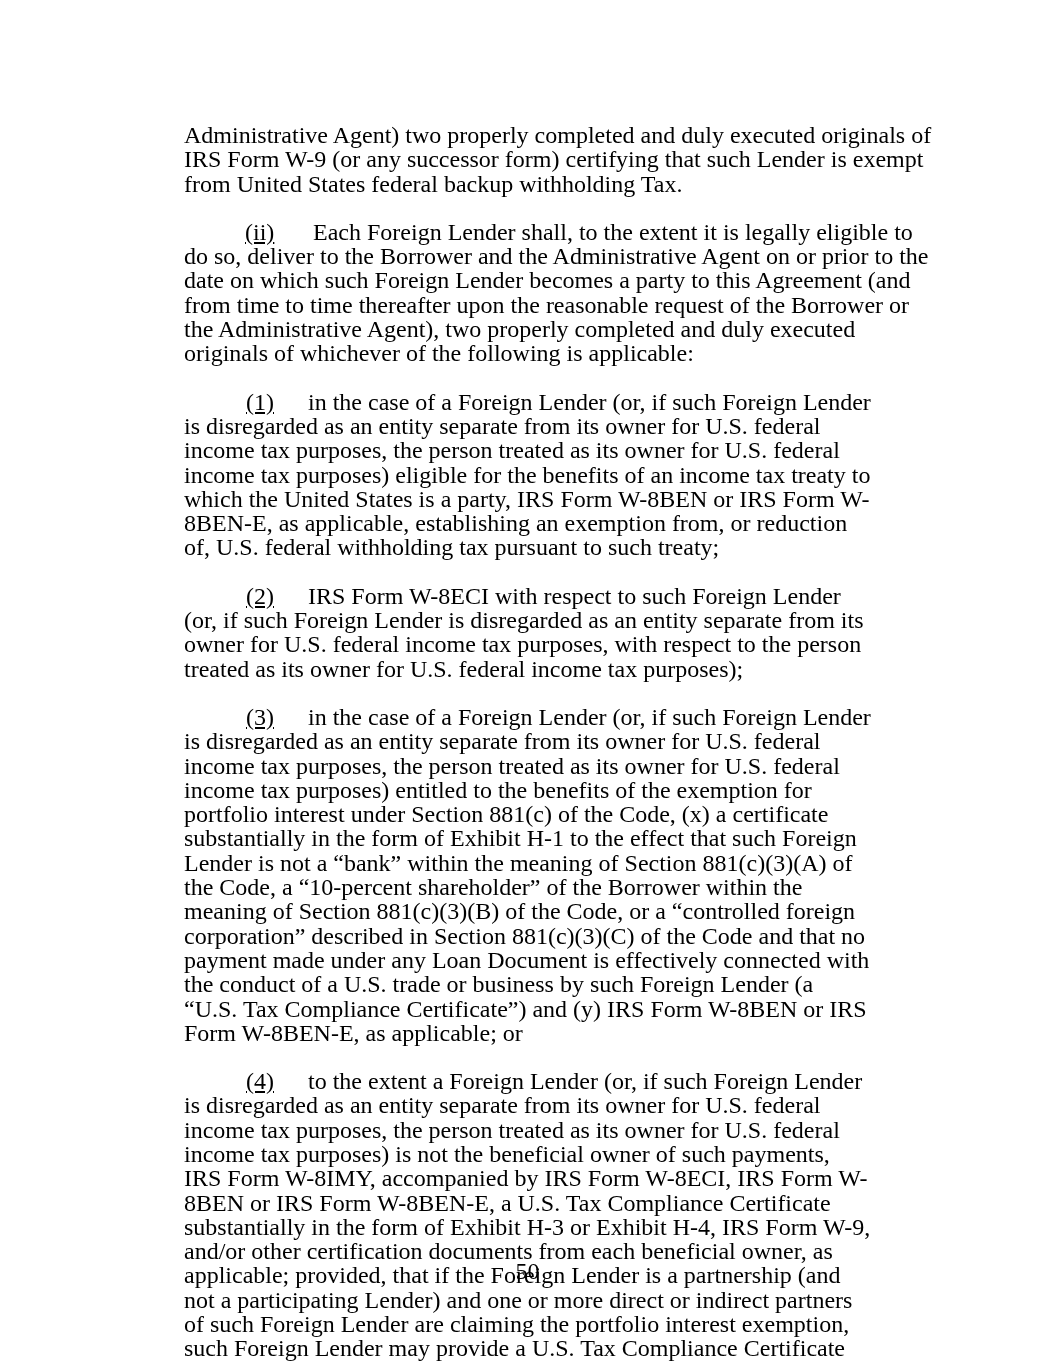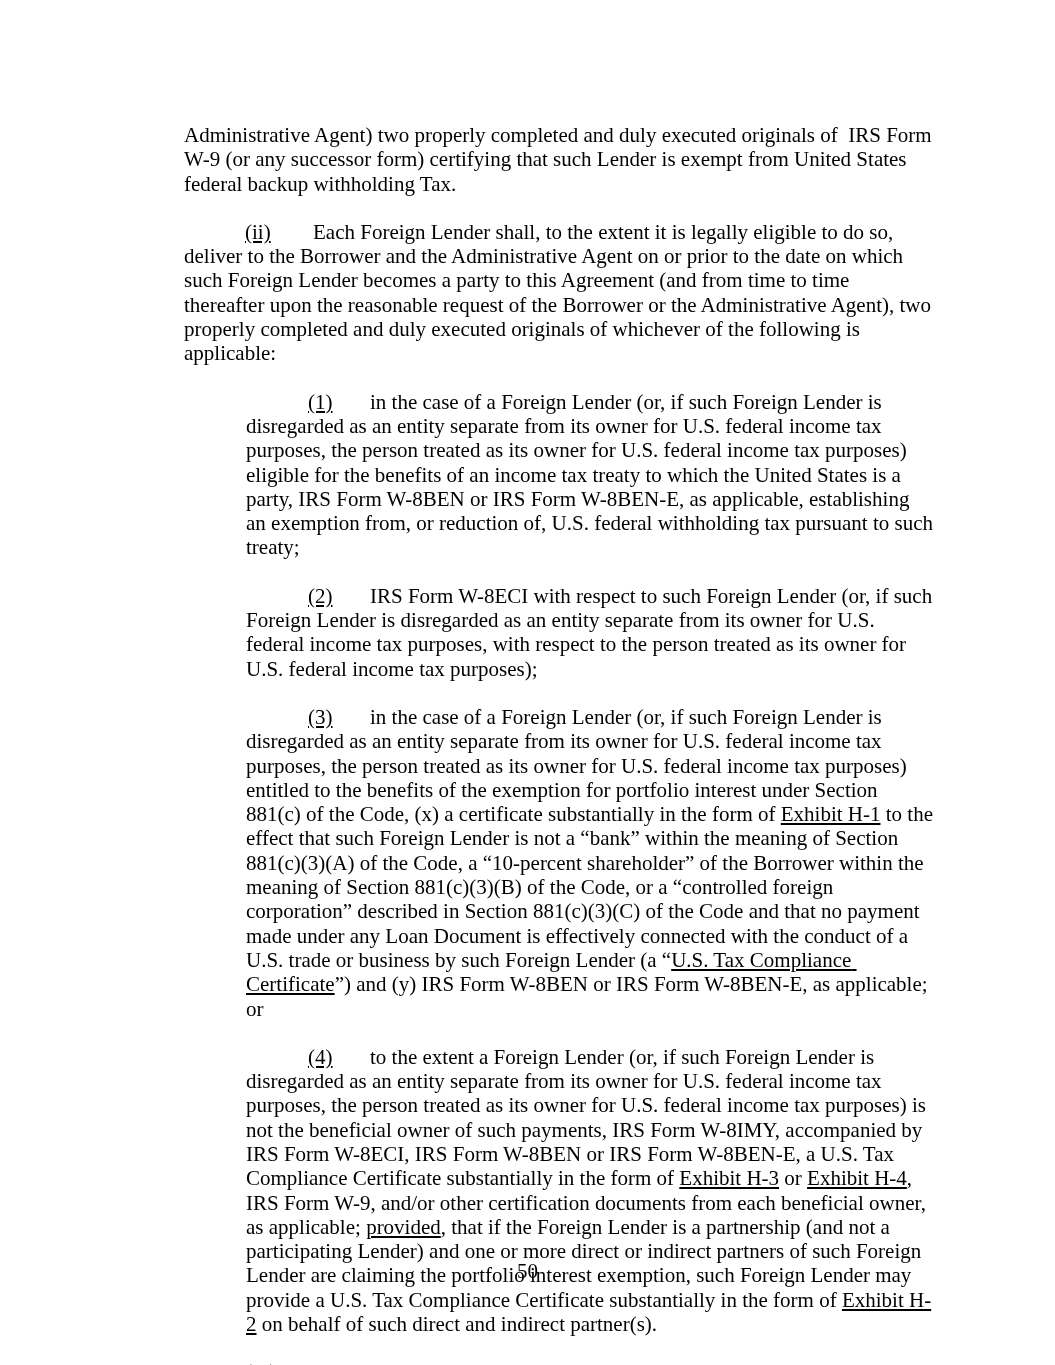--- a/index.html
+++ b/index.html
@@ -14,7 +14,7 @@
     background: var(--page-bg, #ffffff);
     color: var(--text-color, #000000);
     font-family: "Liberation Serif", "DejaVu Serif", serif;
-    font-size: 21px;
+    font-size: 24px;
     line-height: 24.3px;
   }
   .content {

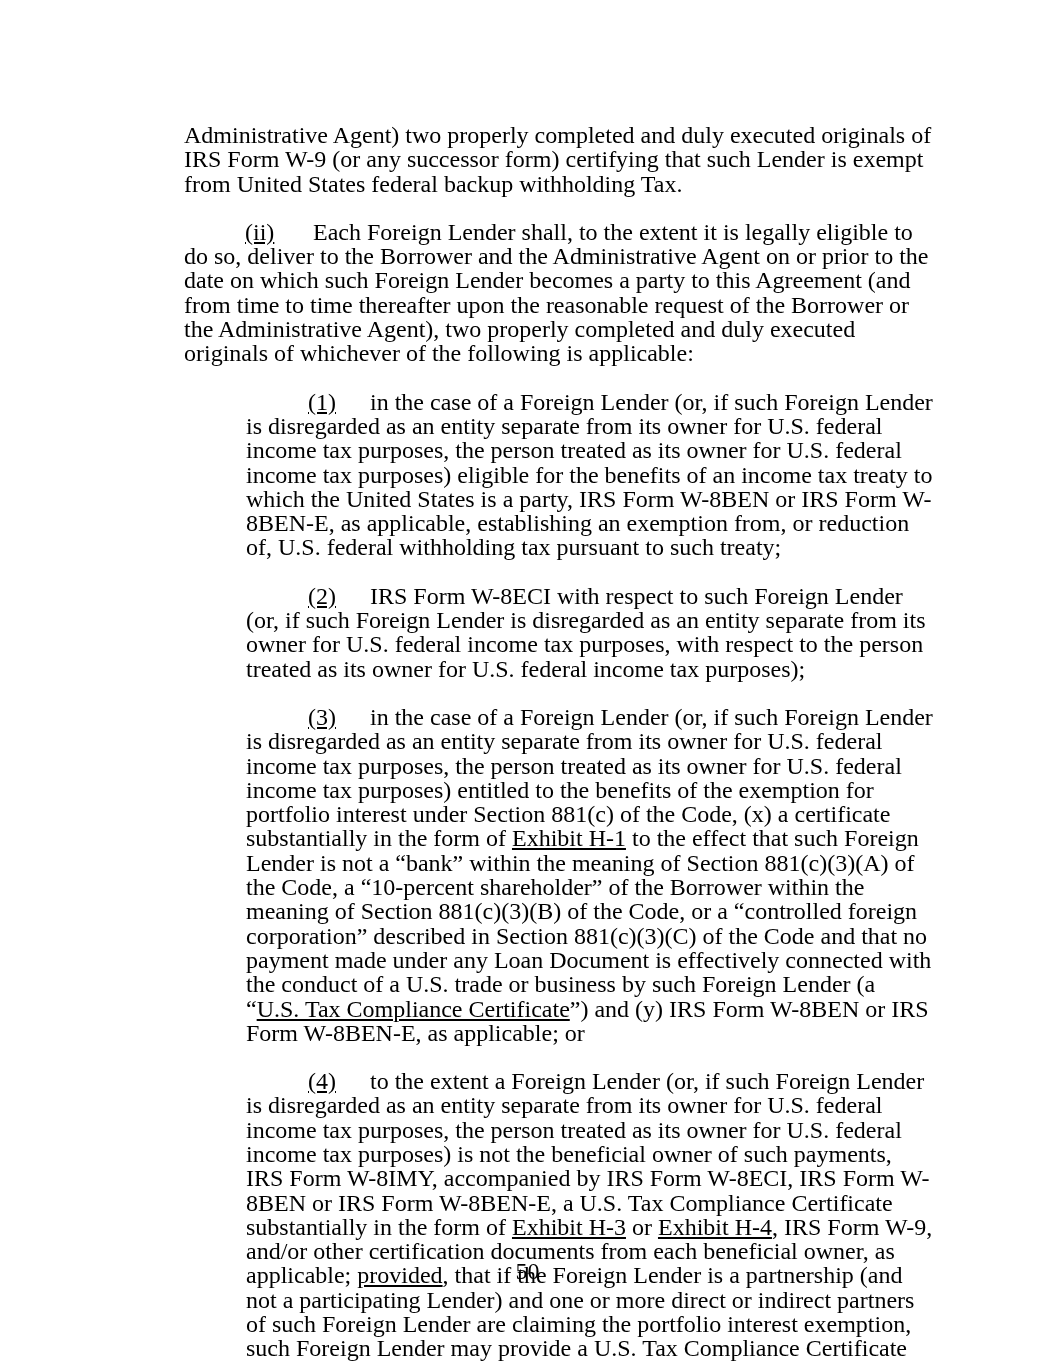--- a/index.html
+++ b/index.html
@@ -29,7 +29,6 @@
   }
   .para.has-label { text-indent: 61px; }
   .para.level1 {
-    margin-left: 62px;
     width: 688px;
   }
   .para.level1.has-label { text-indent: 62px; }

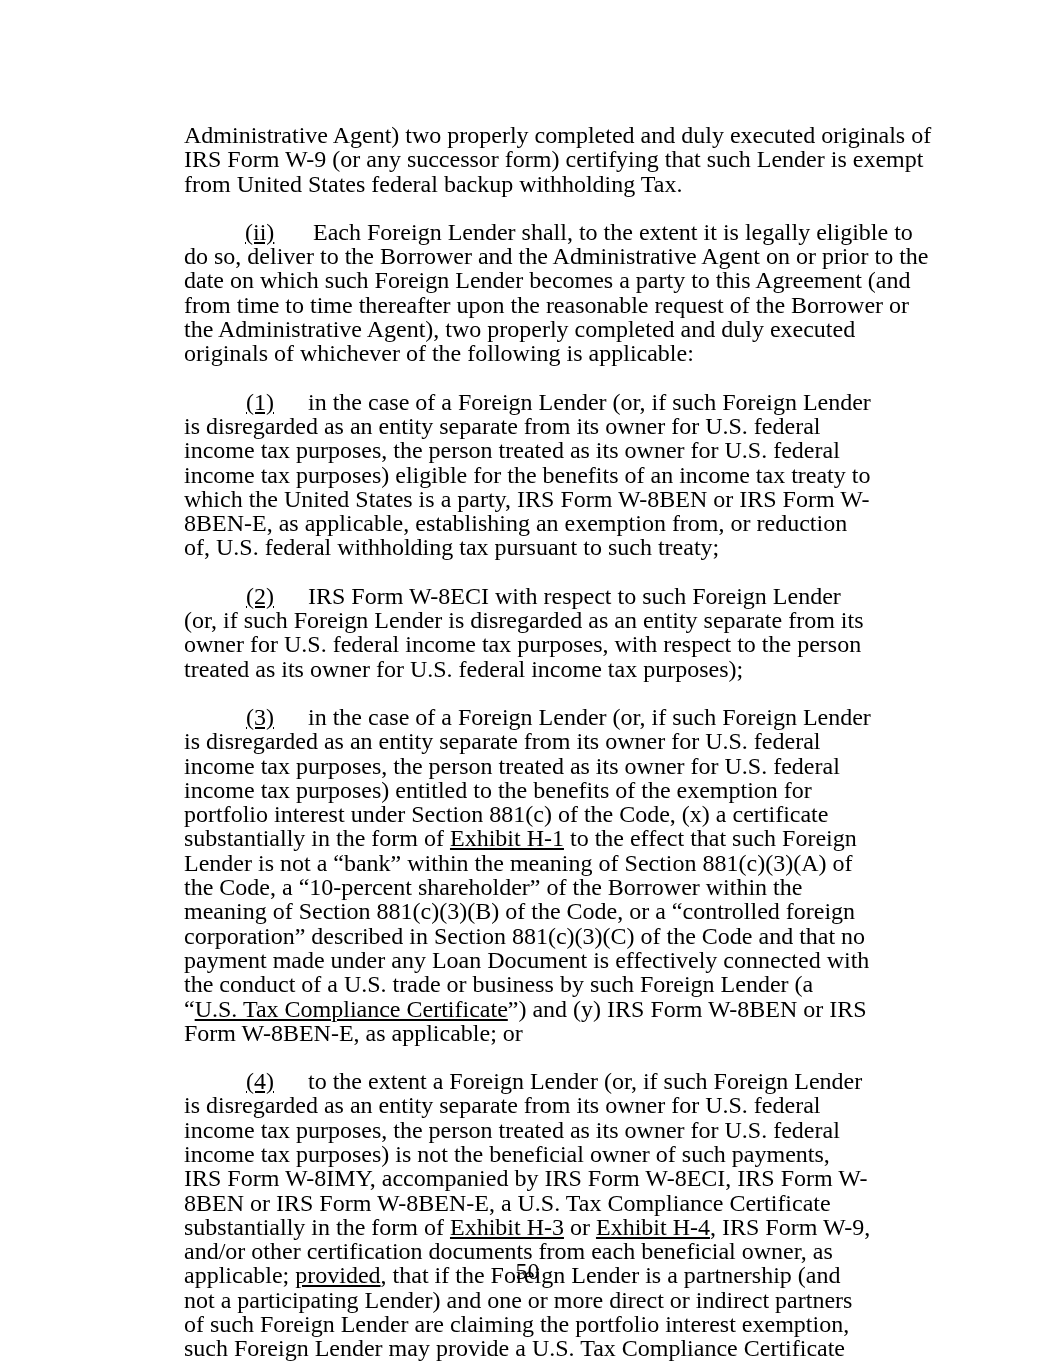--- a/index.html
+++ b/index.html
@@ -39,7 +39,7 @@
   }
   .level0 .para-label { width: 68px; }
   .level1 .para-label { width: 62px; }
-  .u { text-decoration: underline; }
+  .u { }
   .page-number {
     position: absolute;
     top: 1259px; left: 0;

